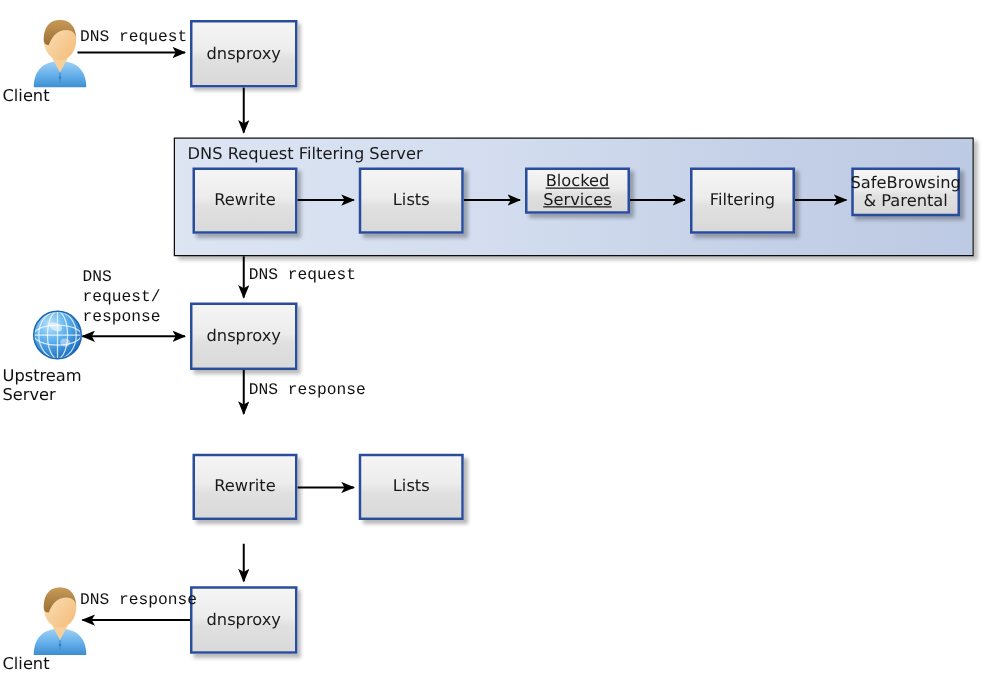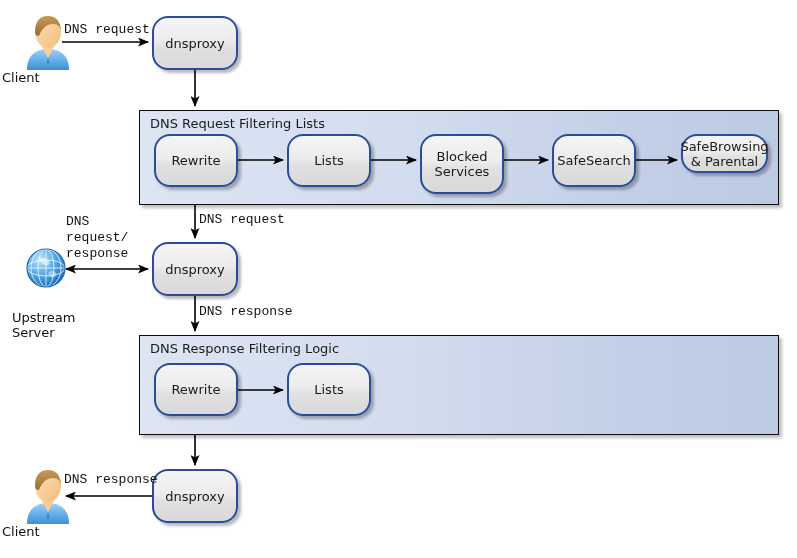--- a/index.html
+++ b/index.html
@@ -29,7 +29,7 @@
     position: absolute;
     box-sizing: border-box;
     border: 2px solid #2a4d9b;
-    border-radius: 16px;
+    border-radius: 0;
     background: linear-gradient(to bottom, #f5f5f5 0%, #ececec 45%, #e0e0e0 60%, #d9d9d9 100%);
     box-shadow: 3px 3px 3px rgba(0,0,0,0.28);
     display: flex;

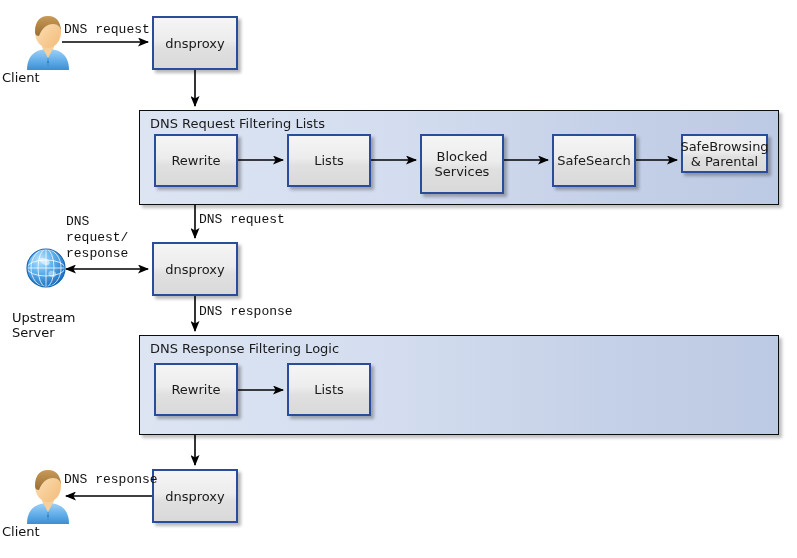--- a/index.html
+++ b/index.html
@@ -83,7 +83,7 @@
 <div id="canvas">
 
   <div class="group" style="left:139px; top:110px; width:640px; height:95px;">
-    <div class="group-title">DNS Request Filtering Lists</div>
+    <div class="group-title">DNS Request Filtering Server</div>
   </div>
 
   <div class="group" style="left:139px; top:335px; width:640px; height:100px;">

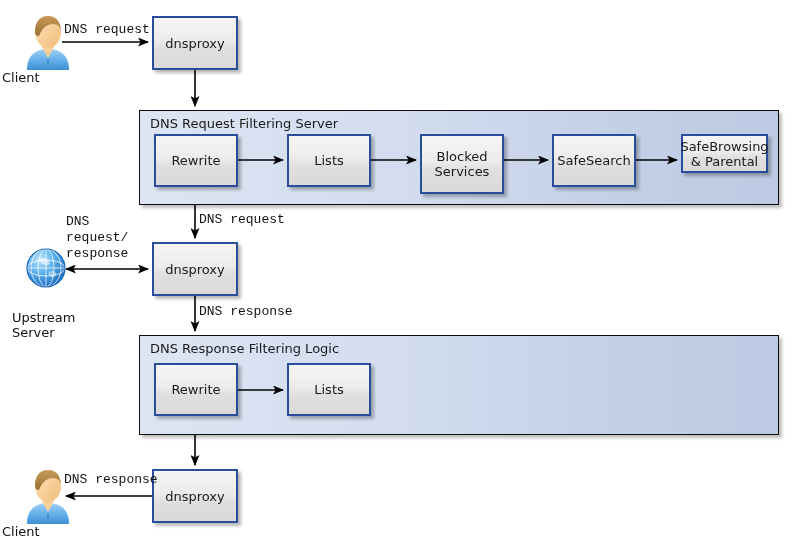--- a/index.html
+++ b/index.html
@@ -199,7 +199,7 @@
 
   <div class="node" style="left:154px; top:134px; width:84px; height:53px;">Rewrite</div>
   <div class="node" style="left:287px; top:134px; width:84px; height:53px;">Lists</div>
-  <div class="node" style="left:420px; top:134px; width:84px; height:60px;">Blocked
+  <div class="node" style="left:420px; top:134px; width:84px; height:37px;text-decoration:underline;">Blocked
 Services</div>
   <div class="node" style="left:552px; top:134px; width:84px; height:53px;">SafeSearch</div>
   <div class="node" style="left:681px; top:134px; width:87px; height:39px;">SafeBrowsing

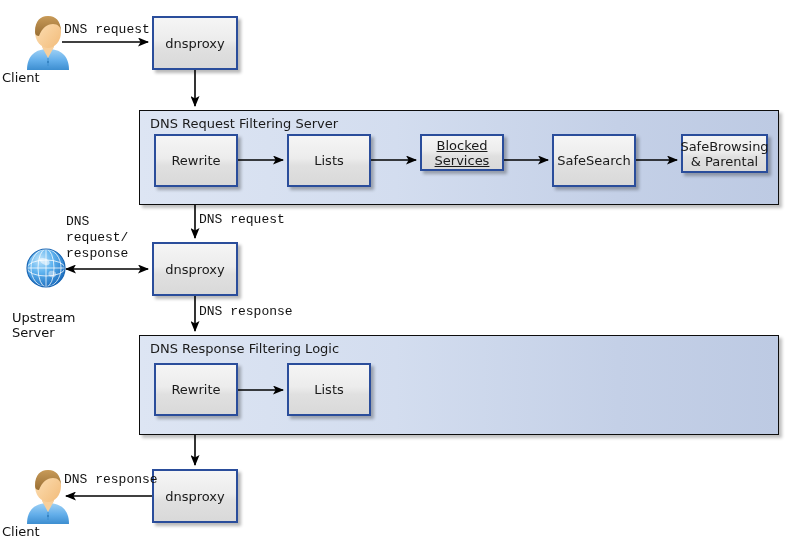--- a/index.html
+++ b/index.html
@@ -201,7 +201,7 @@
   <div class="node" style="left:287px; top:134px; width:84px; height:53px;">Lists</div>
   <div class="node" style="left:420px; top:134px; width:84px; height:37px;text-decoration:underline;">Blocked
 Services</div>
-  <div class="node" style="left:552px; top:134px; width:84px; height:53px;">SafeSearch</div>
+  <div class="node" style="left:552px; top:134px; width:84px; height:53px;">Filtering</div>
   <div class="node" style="left:681px; top:134px; width:87px; height:39px;">SafeBrowsing
 &amp; Parental</div>
 

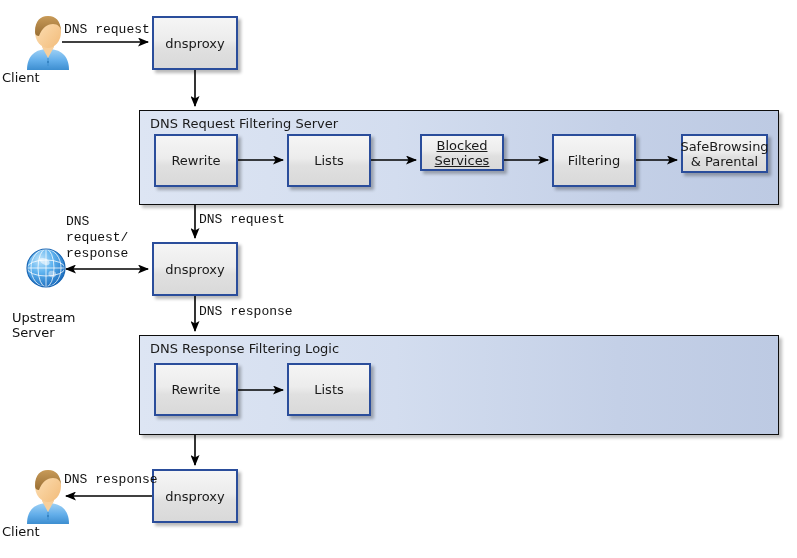--- a/index.html
+++ b/index.html
@@ -176,7 +176,7 @@
       <circle cx="24" cy="25" r="19" fill="none" stroke="#1a67b5" stroke-width="1.2"></circle>
     </svg>
   </div>
-  <div class="actor-label" style="left:12px; top:294px; width:92px;margin-top:16px;">Upstream
+  <div class="actor-label" style="left:2px; top:294px; width:92px;">Upstream
 Server</div>
 
   <div class="icon-wrap" style="left:22px; top:468px; width:52px; height:56px;">

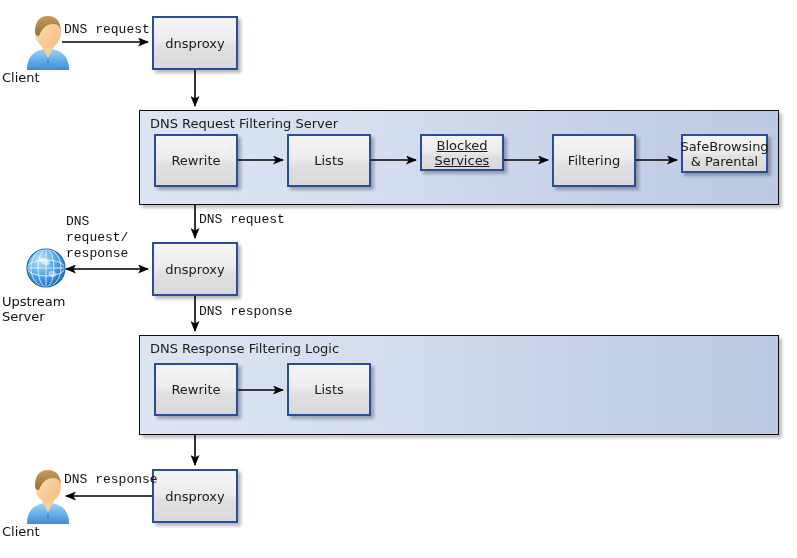--- a/index.html
+++ b/index.html
@@ -86,9 +86,6 @@
     <div class="group-title">DNS Request Filtering Server</div>
   </div>
 
-  <div class="group" style="left:139px; top:335px; width:640px; height:100px;">
-    <div class="group-title">DNS Response Filtering Logic</div>
-  </div>
 
   <svg class="layer" viewBox="0 0 797 558" xmlns="http://www.w3.org/2000/svg">
     <defs>

